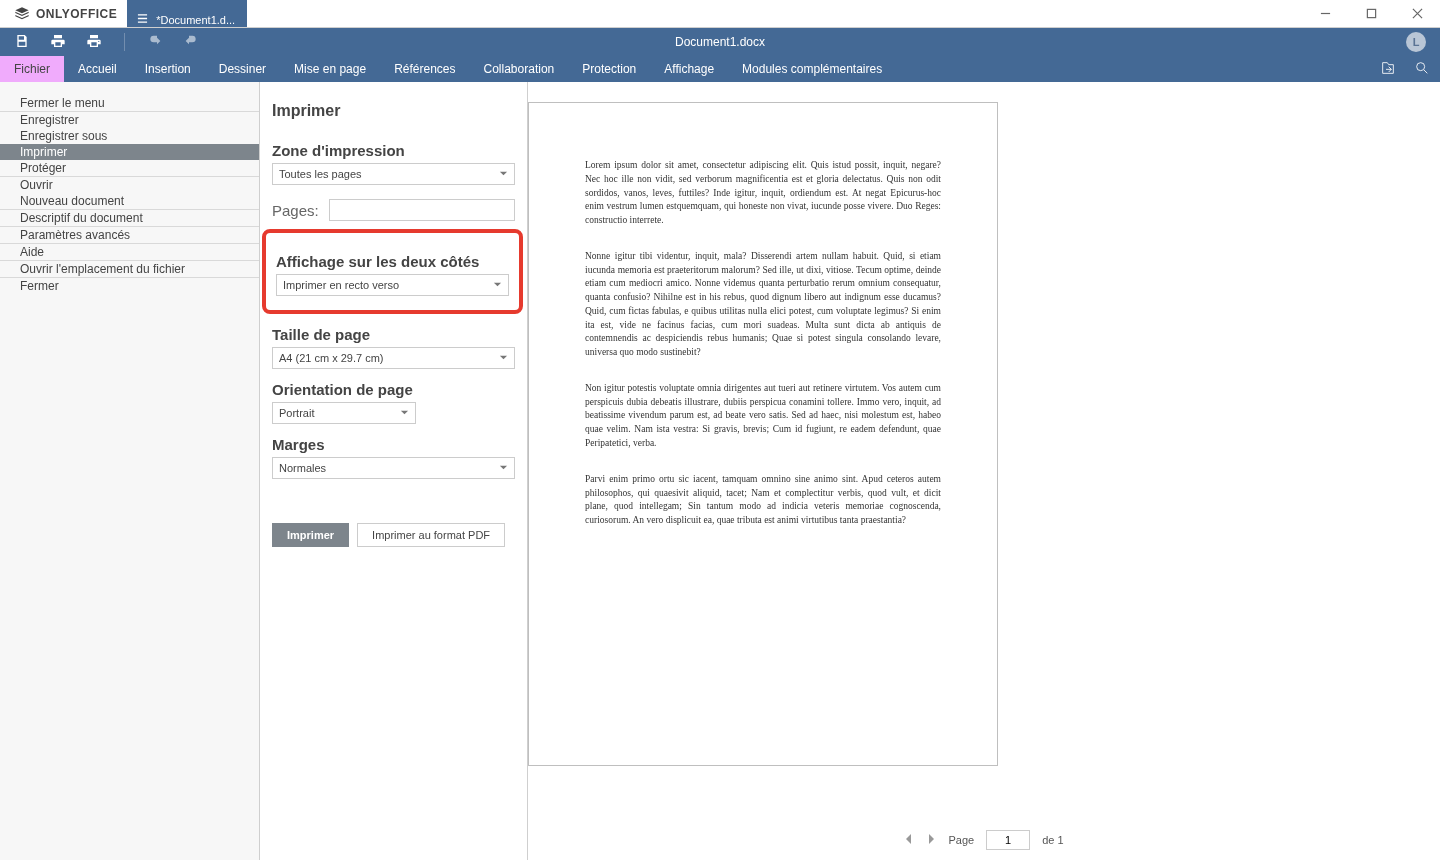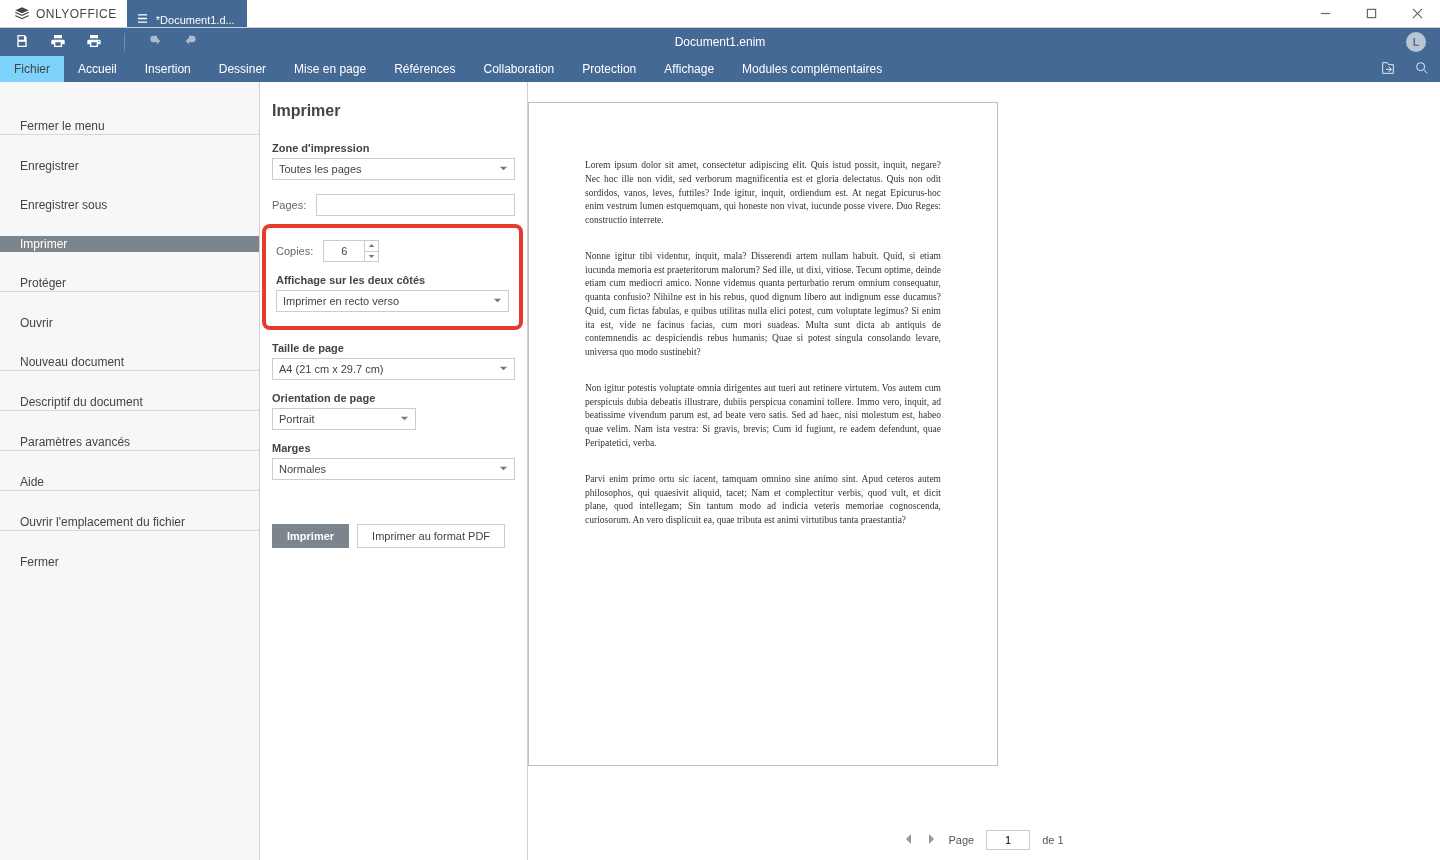--- a/index.html
+++ b/index.html
@@ -7,7 +7,7 @@
 
   
   .titlebar { height: 28px; background: #fff; display: flex; align-items: center; border-bottom: 1px solid #cfcfcf; }
-  .titlebar .logo { display: flex; align-items: center; padding: 0 10px 0 14px; gap: 6px; font-weight: normal; font-size: 12px; color: #444; letter-spacing: 0.5px; }
+  .titlebar .logo { display: flex; align-items: center; padding: 0 10px 0 14px; gap: 6px; font-weight: bold; font-size: 12px; color: #444; letter-spacing: 0.5px; }
   .titlebar .logo svg { width: 16px; height: 16px; }
   .titlebar .tab { height: 100%; background: #446995; color: #fff; display: flex; align-items: center; padding: 12px 6px 0 10px; gap: 8px; font-size: 11px; max-width: 120px;}
   .titlebar .tab .hamburger { display: inline-block; }

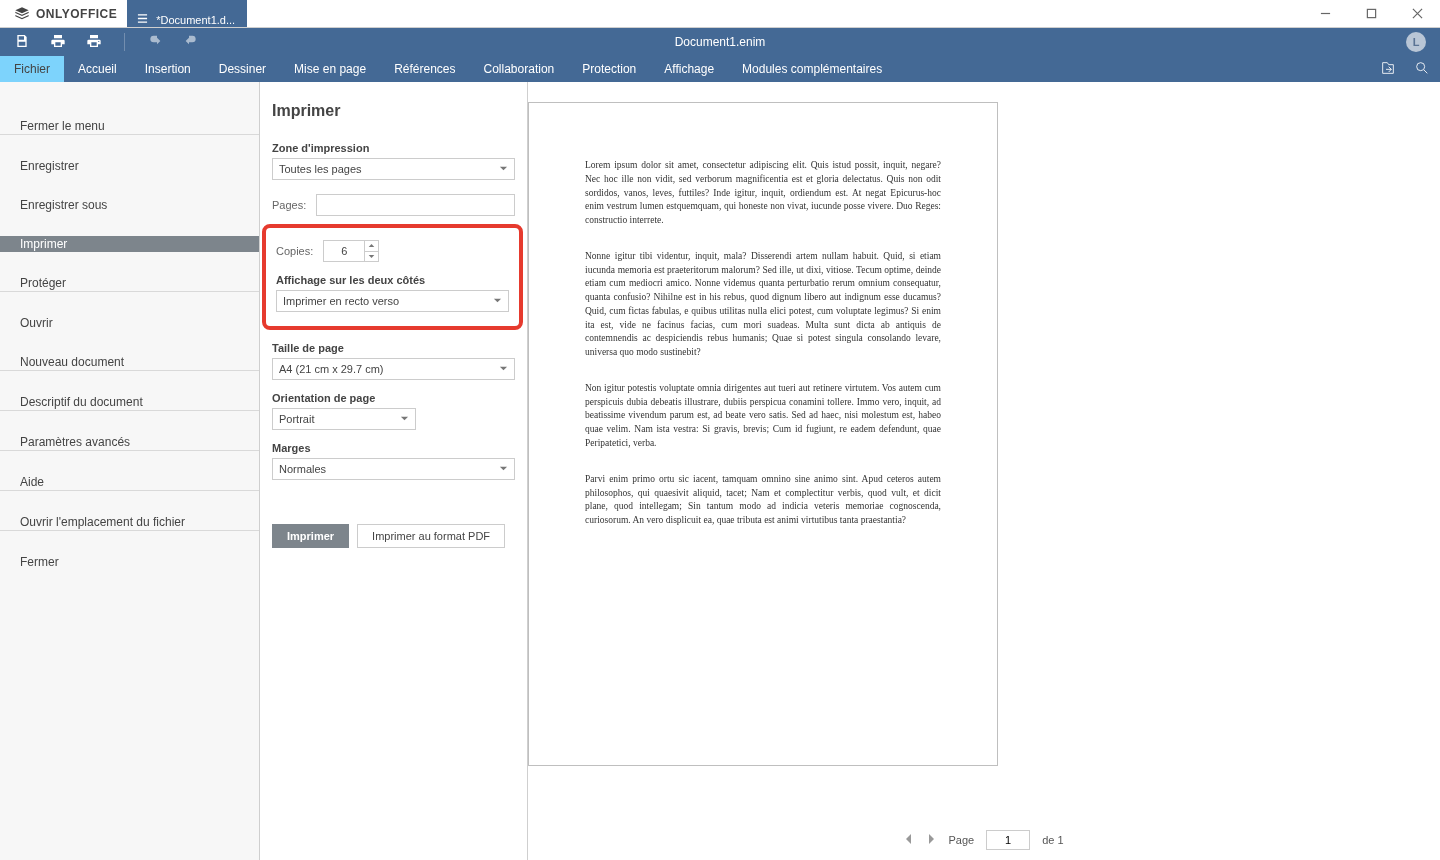--- a/index.html
+++ b/index.html
@@ -137,7 +137,7 @@
           <path d="M9 7l-5 5 5 5v-3h5a5 5 0 000-10H9v3z"></path>
         </svg></div>
   </div>
-  <div class="center-title">Document1.enim</div>
+  <div class="center-title">Document1.docx</div>
   <div class="right-tools">
     <div class="avatar">
         <span>L</span>

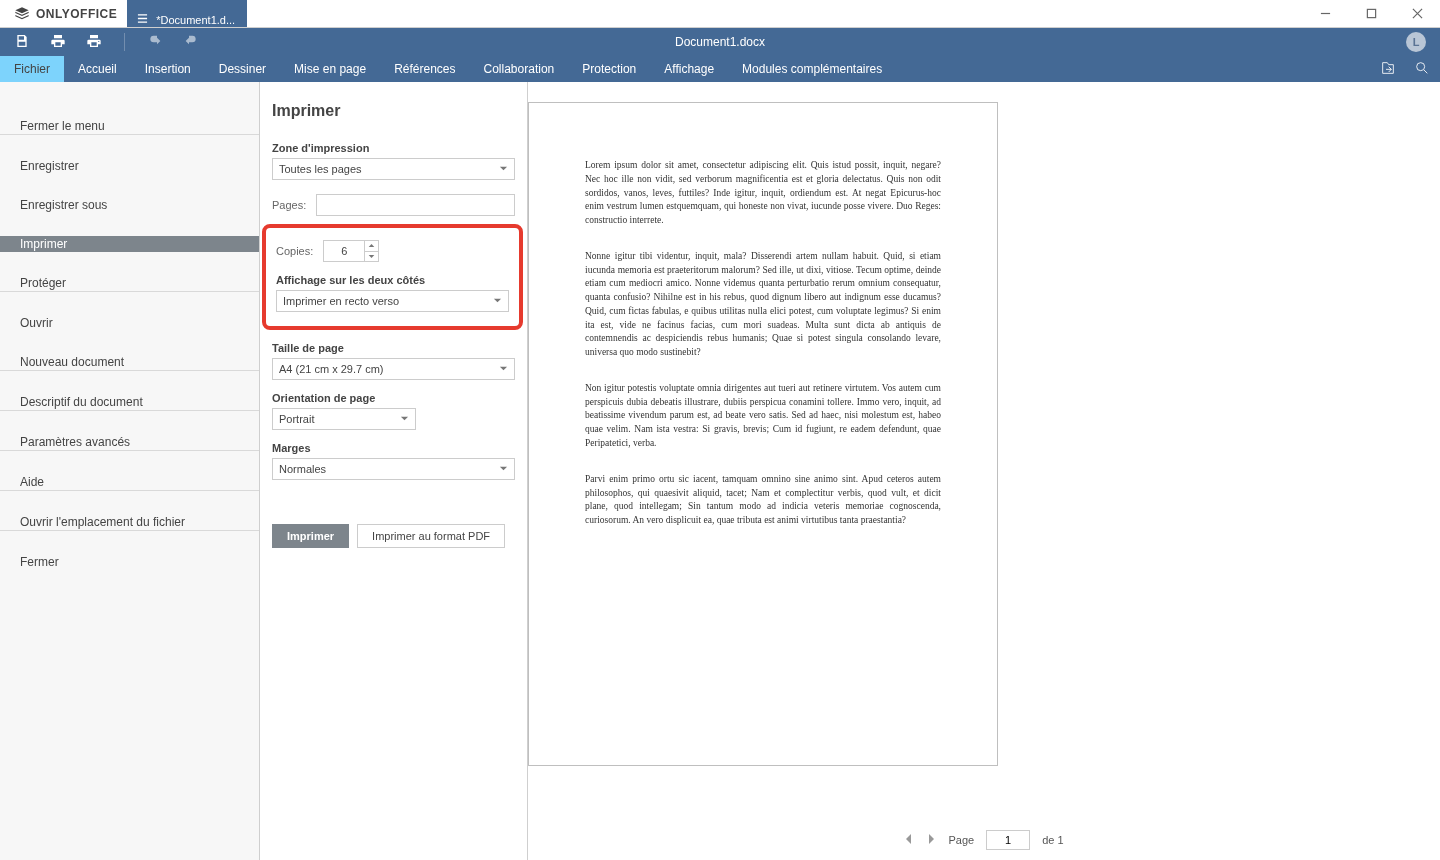--- a/index.html
+++ b/index.html
@@ -29,7 +29,7 @@
   
   .menubar { height: 26px; background: #446995; display: flex; align-items: stretch; color: #fff; font-size: 12px; }
   .menubar .menu-item { display: flex; align-items: center; padding: 0 14px; cursor: pointer; }
-  .menubar .menu-item.active { background: #7dd3fc; color: #444; }
+  .menubar .menu-item.active { background: #f0abfc; color: #444; }
   .menubar .right-menu { margin-left: auto; display:flex; align-items:center; padding-right:10px; gap:18px;}
   .menubar .right-menu svg { width:16px; height:16px; fill:none; stroke: #fff; stroke-width:1.3;}
 

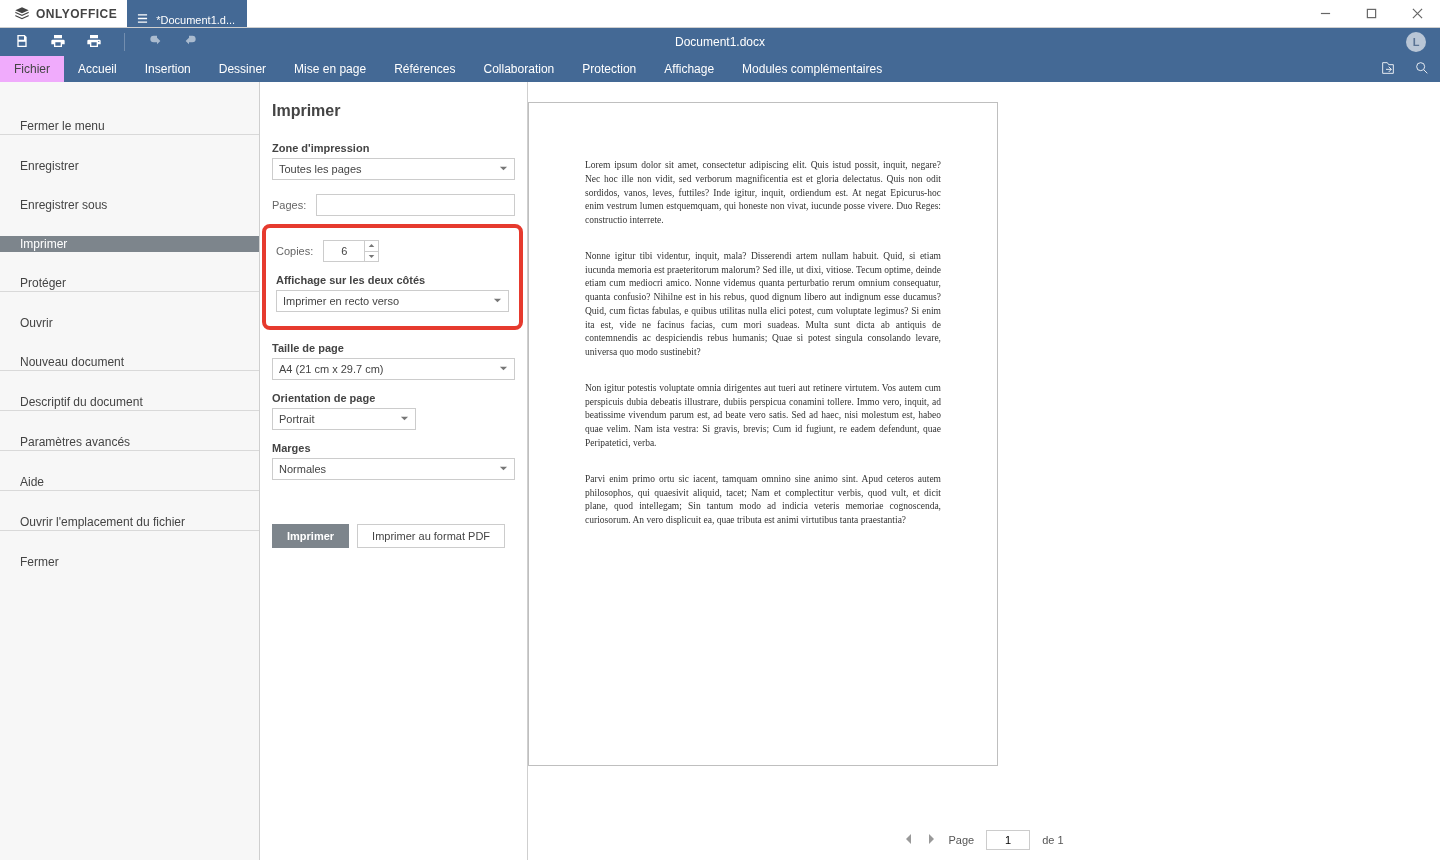--- a/index.html
+++ b/index.html
@@ -38,7 +38,7 @@
 
   
   .sidebar { width: 260px; border-right: 1px solid #cfcfcf; background: #f7f7f7; }
-  .sidebar .side-item { padding: 1px 20px; font-size: 12px; color: #444; border-bottom: 0 solid transparent; cursor: pointer; margin-top: 23px;}
+  .sidebar .side-item { padding: 1px 20px; font-size: 12px; color: #444; border-bottom: 0 solid transparent; cursor: pointer;}
   .sidebar .side-item.selected { background: #7d858c; color: #fff; }
   .sidebar .divider { height: 1px; background: #d9d9d9; }
   .sidebar .group-top { padding-top:14px;}

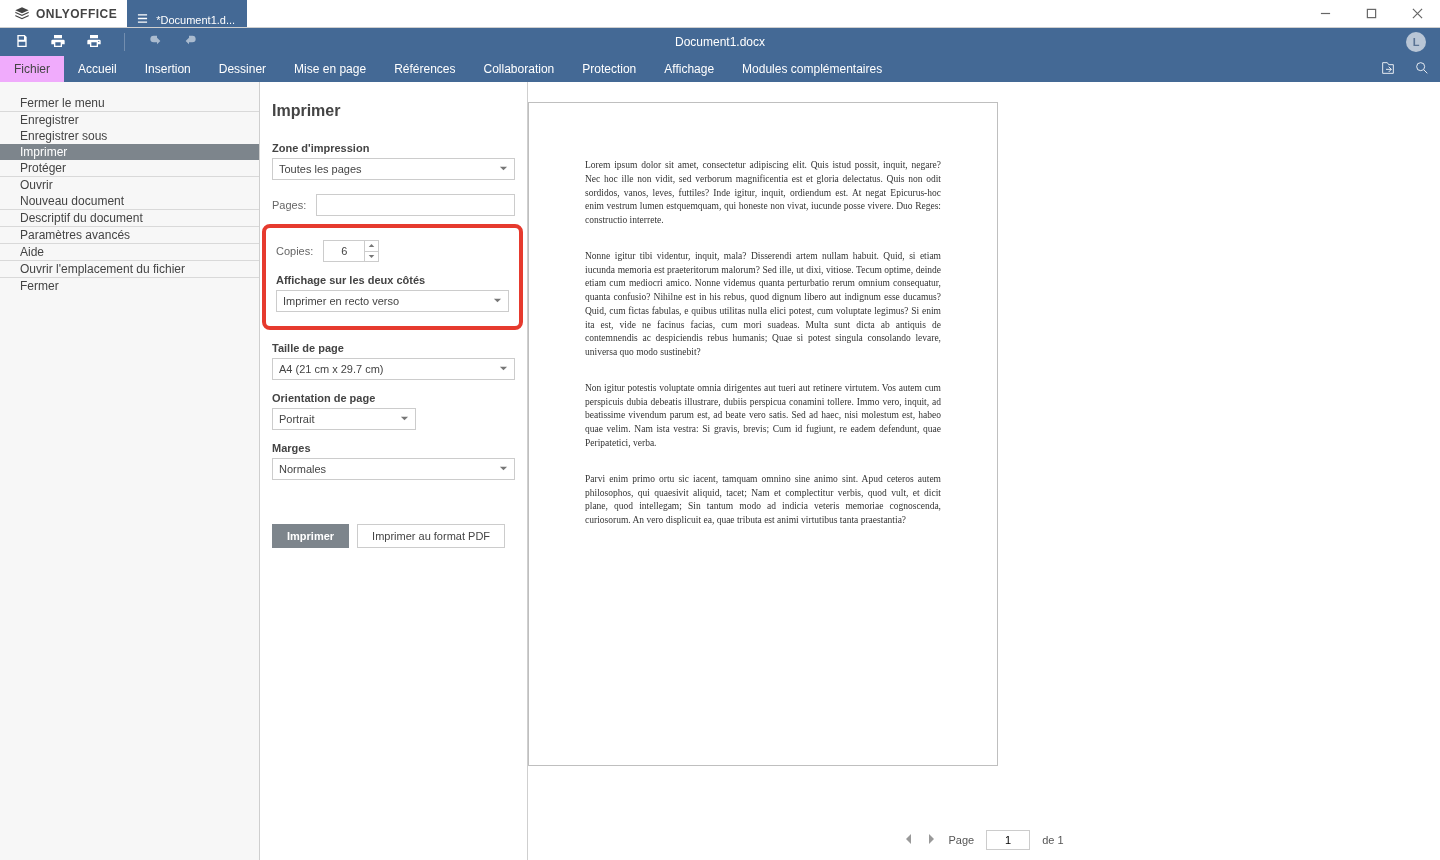--- a/index.html
+++ b/index.html
@@ -46,7 +46,7 @@
   
   .print-panel { width: 268px; border-right: 1px solid #cfcfcf; padding: 20px 12px 10px 12px; overflow-y: auto;}
   .print-panel h1 { font-size: 16px; font-weight: bold; color: #444; margin-bottom: 22px; }
-  .form-label { font-size: 11px; font-weight: bold; color: #444; margin: 12px 0 4px; display:block;}
+  .form-label { font-size: 15px; font-weight: bold; color: #444; margin: 12px 0 4px; display:block;}
   .form-label.inline { display:inline-block; font-weight: normal; color:#666; margin:0; vertical-align: middle;}
   .select, .textinput { width: 100%; height: 22px; border: 1px solid #ccc; background: #fff; font-size: 11px; padding: 8px 6px; color: #444; display:flex; align-items:center; position:relative;}
   .select .chev { position: absolute; right: 6px; top: 50%; transform: translateY(-50%); }

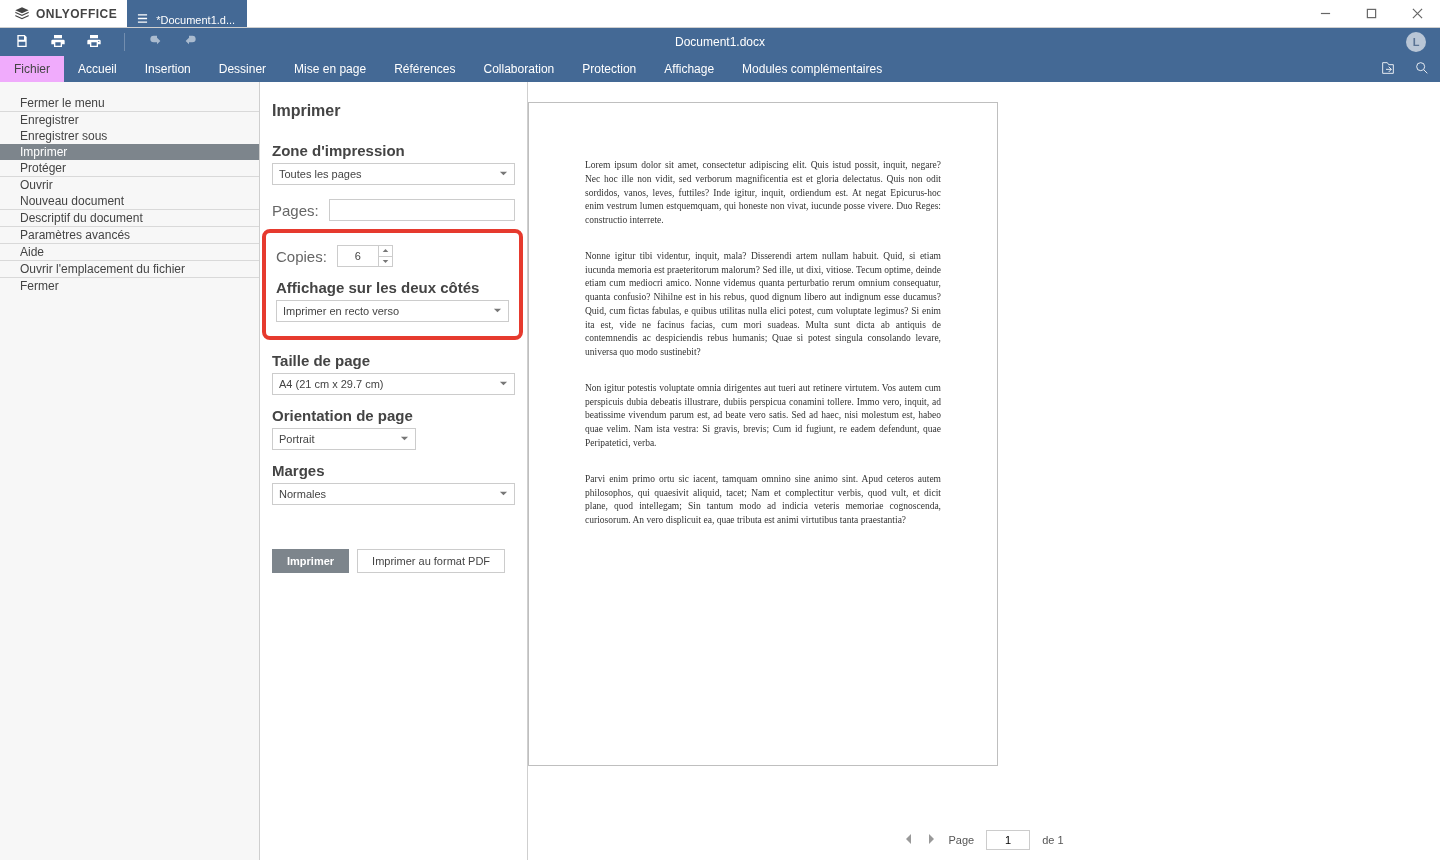--- a/index.html
+++ b/index.html
@@ -215,24 +215,6 @@
     </div>
 
     <div class="highlight-box">
-      <div class="spinner-wrap">
-        <span class="form-label inline">Copies:</span>
-        <div class="spinner">
-          <div class="spin-val">6</div>
-          <div class="spin-btns">
-            <div>
-                <svg viewBox="0 0 10 6">
-                  <path d="M1 5l4-4 4 4z"></path>
-                </svg>
-              </div>
-            <div>
-                <svg viewBox="0 0 10 6">
-                  <path d="M1 1l4 4 4-4z"></path>
-                </svg>
-              </div>
-          </div>
-        </div>
-      </div>
 
       <span class="form-label">Affichage sur les deux côtés</span>
       <div class="select">

